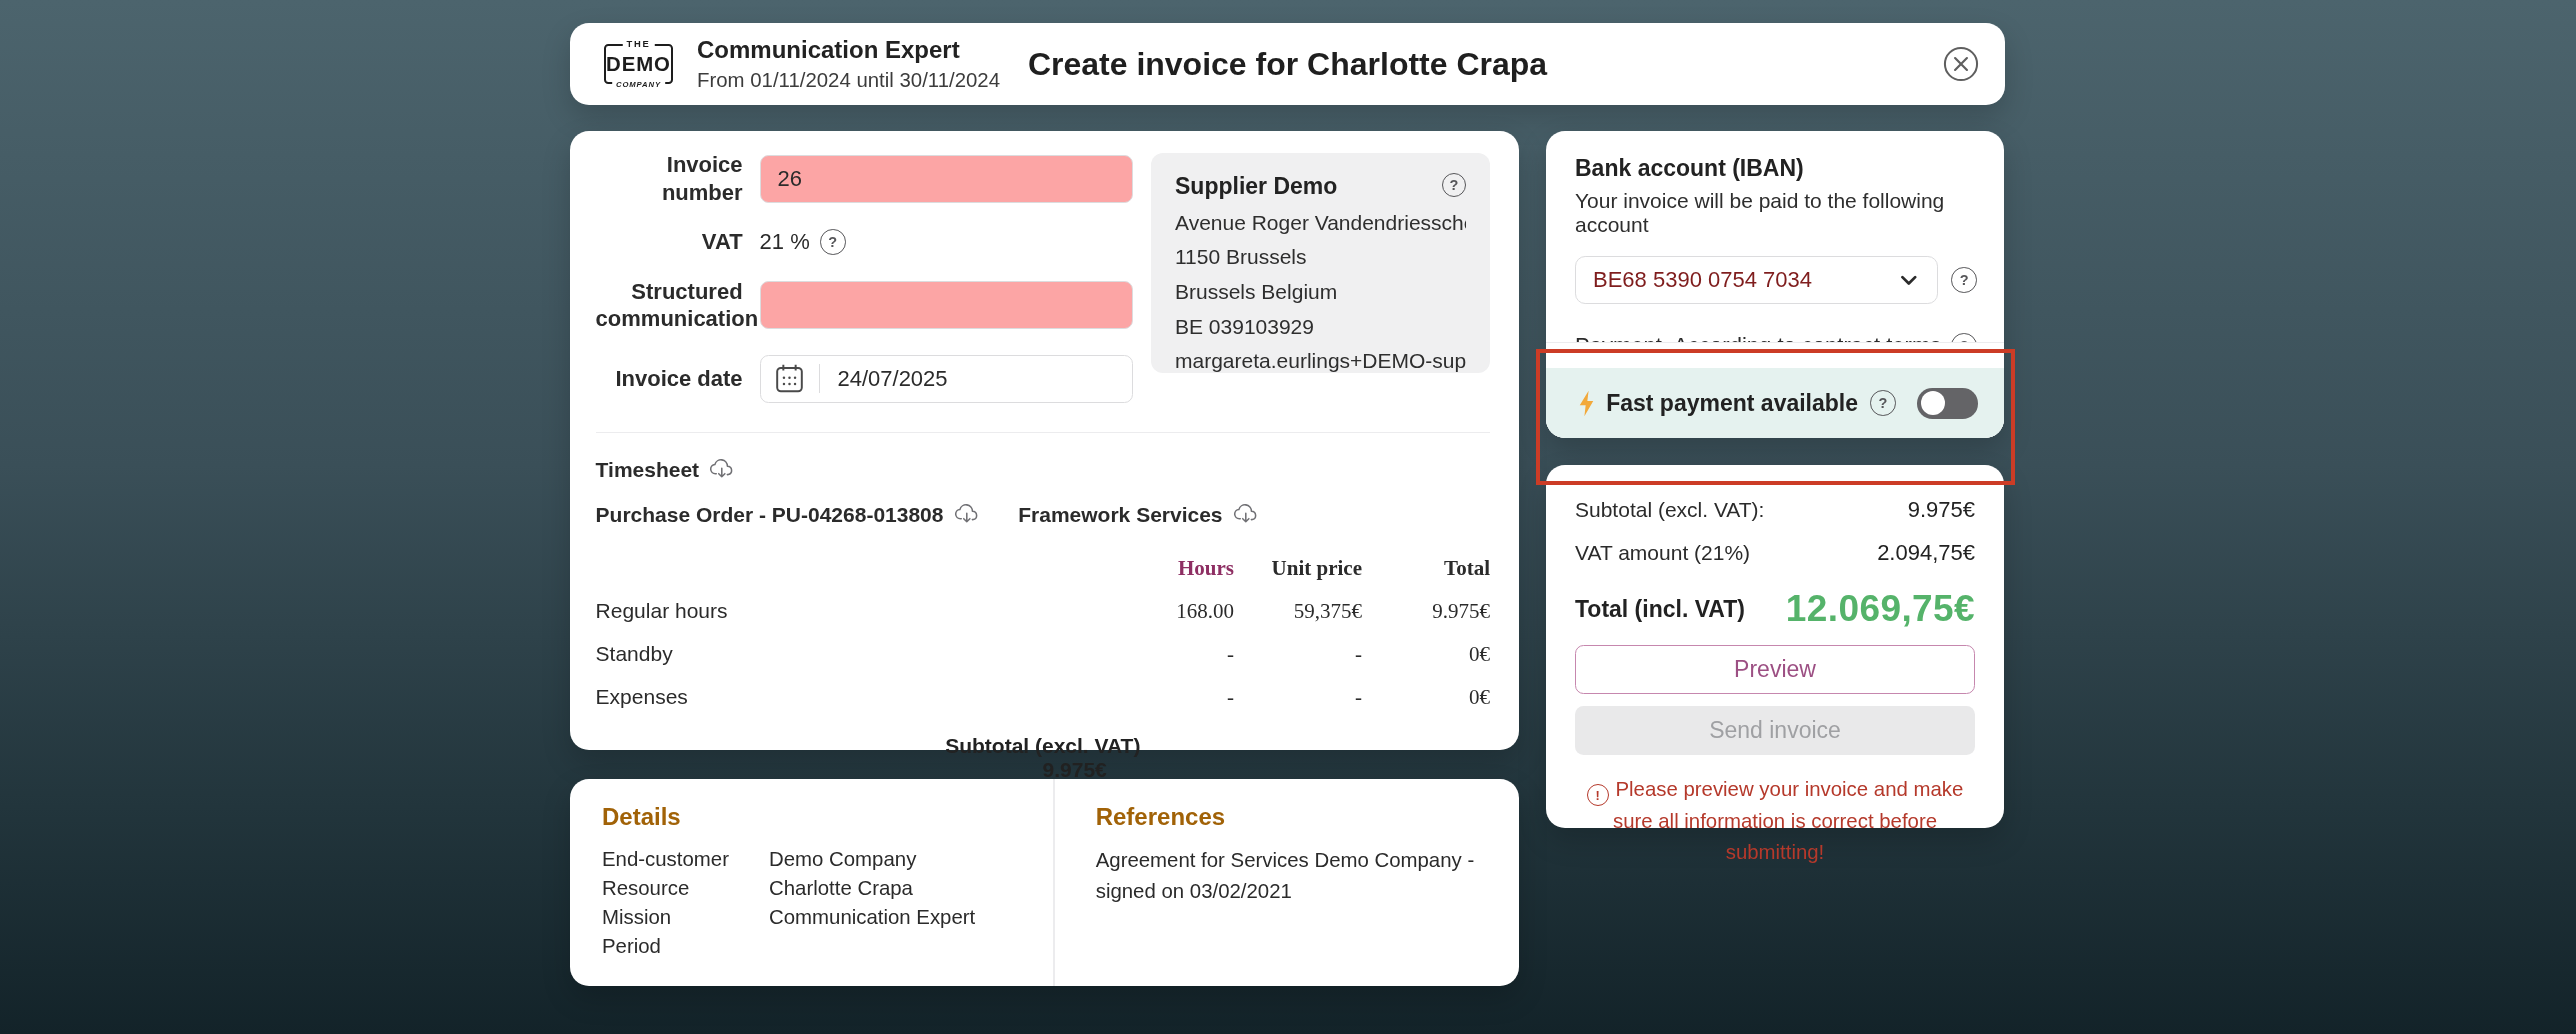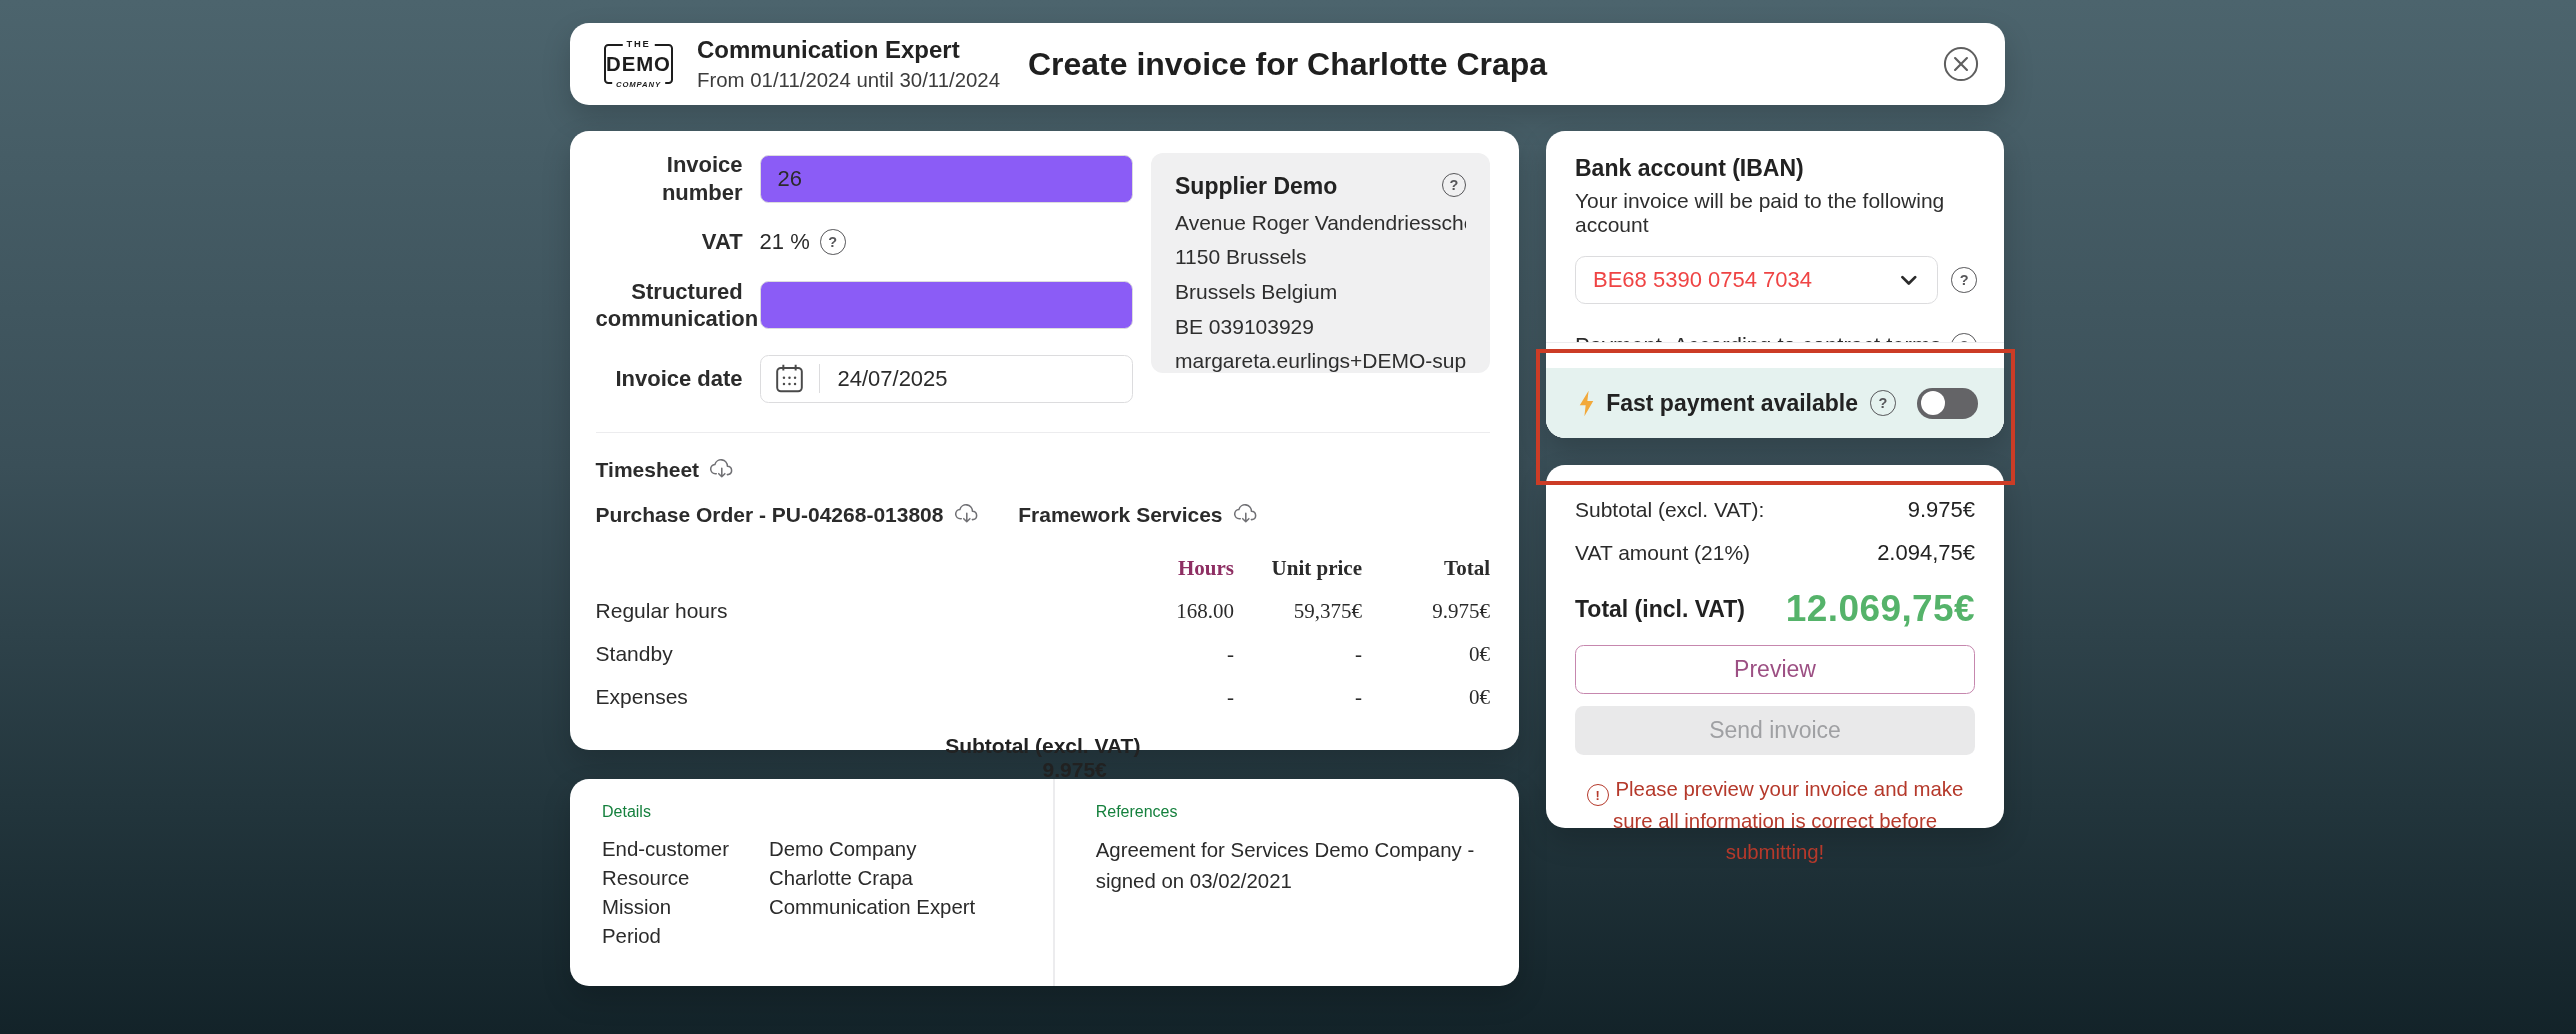--- a/index.html
+++ b/index.html
@@ -32,7 +32,7 @@
   .form-row{display:flex;align-items:center;margin-bottom:22px;}
   .form-label{width:147px;text-align:right;margin-right:17px;font-size:22px;font-weight:700;color:#2b2b2b;line-height:1.25;}
   .text-input{width:373px;height:48px;border:1.7px solid #dcdcde;border-radius:8.5px;font-size:22px;color:#2b2b2b;
-              padding:0 17px;box-sizing:border-box;font-family:"Liberation Sans",sans-serif;outline:none;background:#8b5cf6;}
+              padding:0 17px;box-sizing:border-box;font-family:"Liberation Sans",sans-serif;outline:none;background:#fca5a5;}
   .vat-val{font-size:22px;color:#2b2b2b;margin-right:10.2px;}
   .date-input{width:373px;height:48px;border:1.7px solid #dcdcde;border-radius:8.5px;box-sizing:border-box;display:flex;align-items:center;background:#fff;cursor:pointer;}
   .date-input .cal{margin:0 13.6px 0 13.6px;display:flex;}

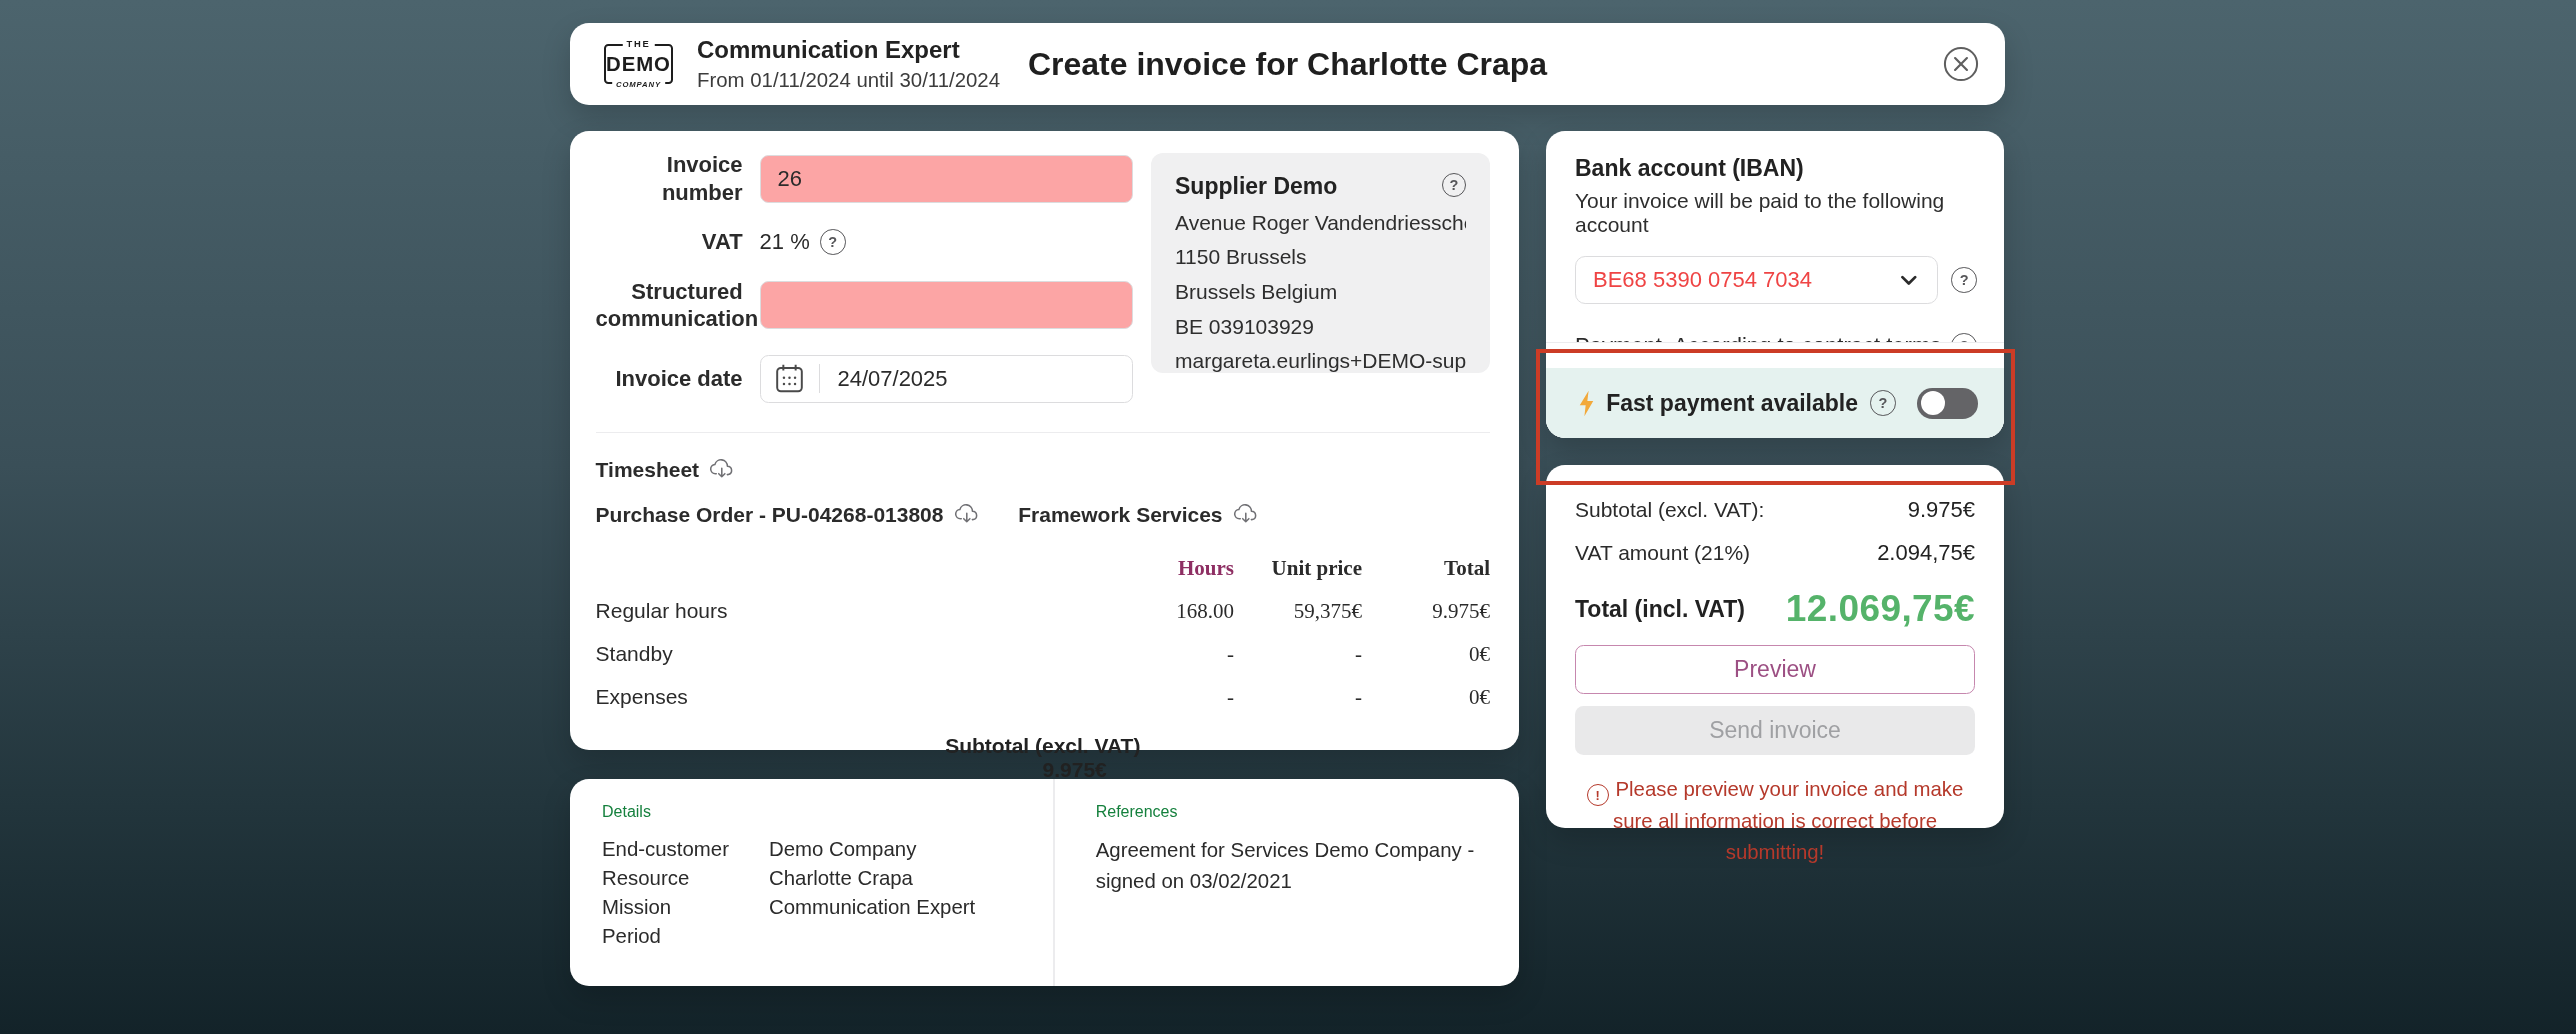--- a/index.html
+++ b/index.html
@@ -66,7 +66,7 @@
   .select-row{display:flex;align-items:center;margin-top:19px;gap:13.6px;}
   .select{flex:1;height:48px;border:1.7px solid #dcdcde;border-radius:10.2px;box-sizing:border-box;display:flex;align-items:center;
           padding:0 15.3px 0 17px;cursor:pointer;background:#fff;}
-  .select-value{flex:1;font-size:22px;color:#ef4444;}
+  .select-value{flex:1;font-size:22px;color:#7f1d1d;}
   .payment-row{display:flex;align-items:center;justify-content:space-between;margin-top:29px;}
   .payment-label{font-size:22px;color:#2b2b2b;}
   .payment-terms{display:flex;align-items:center;gap:10.2px;font-size:22px;color:#2b2b2b;}

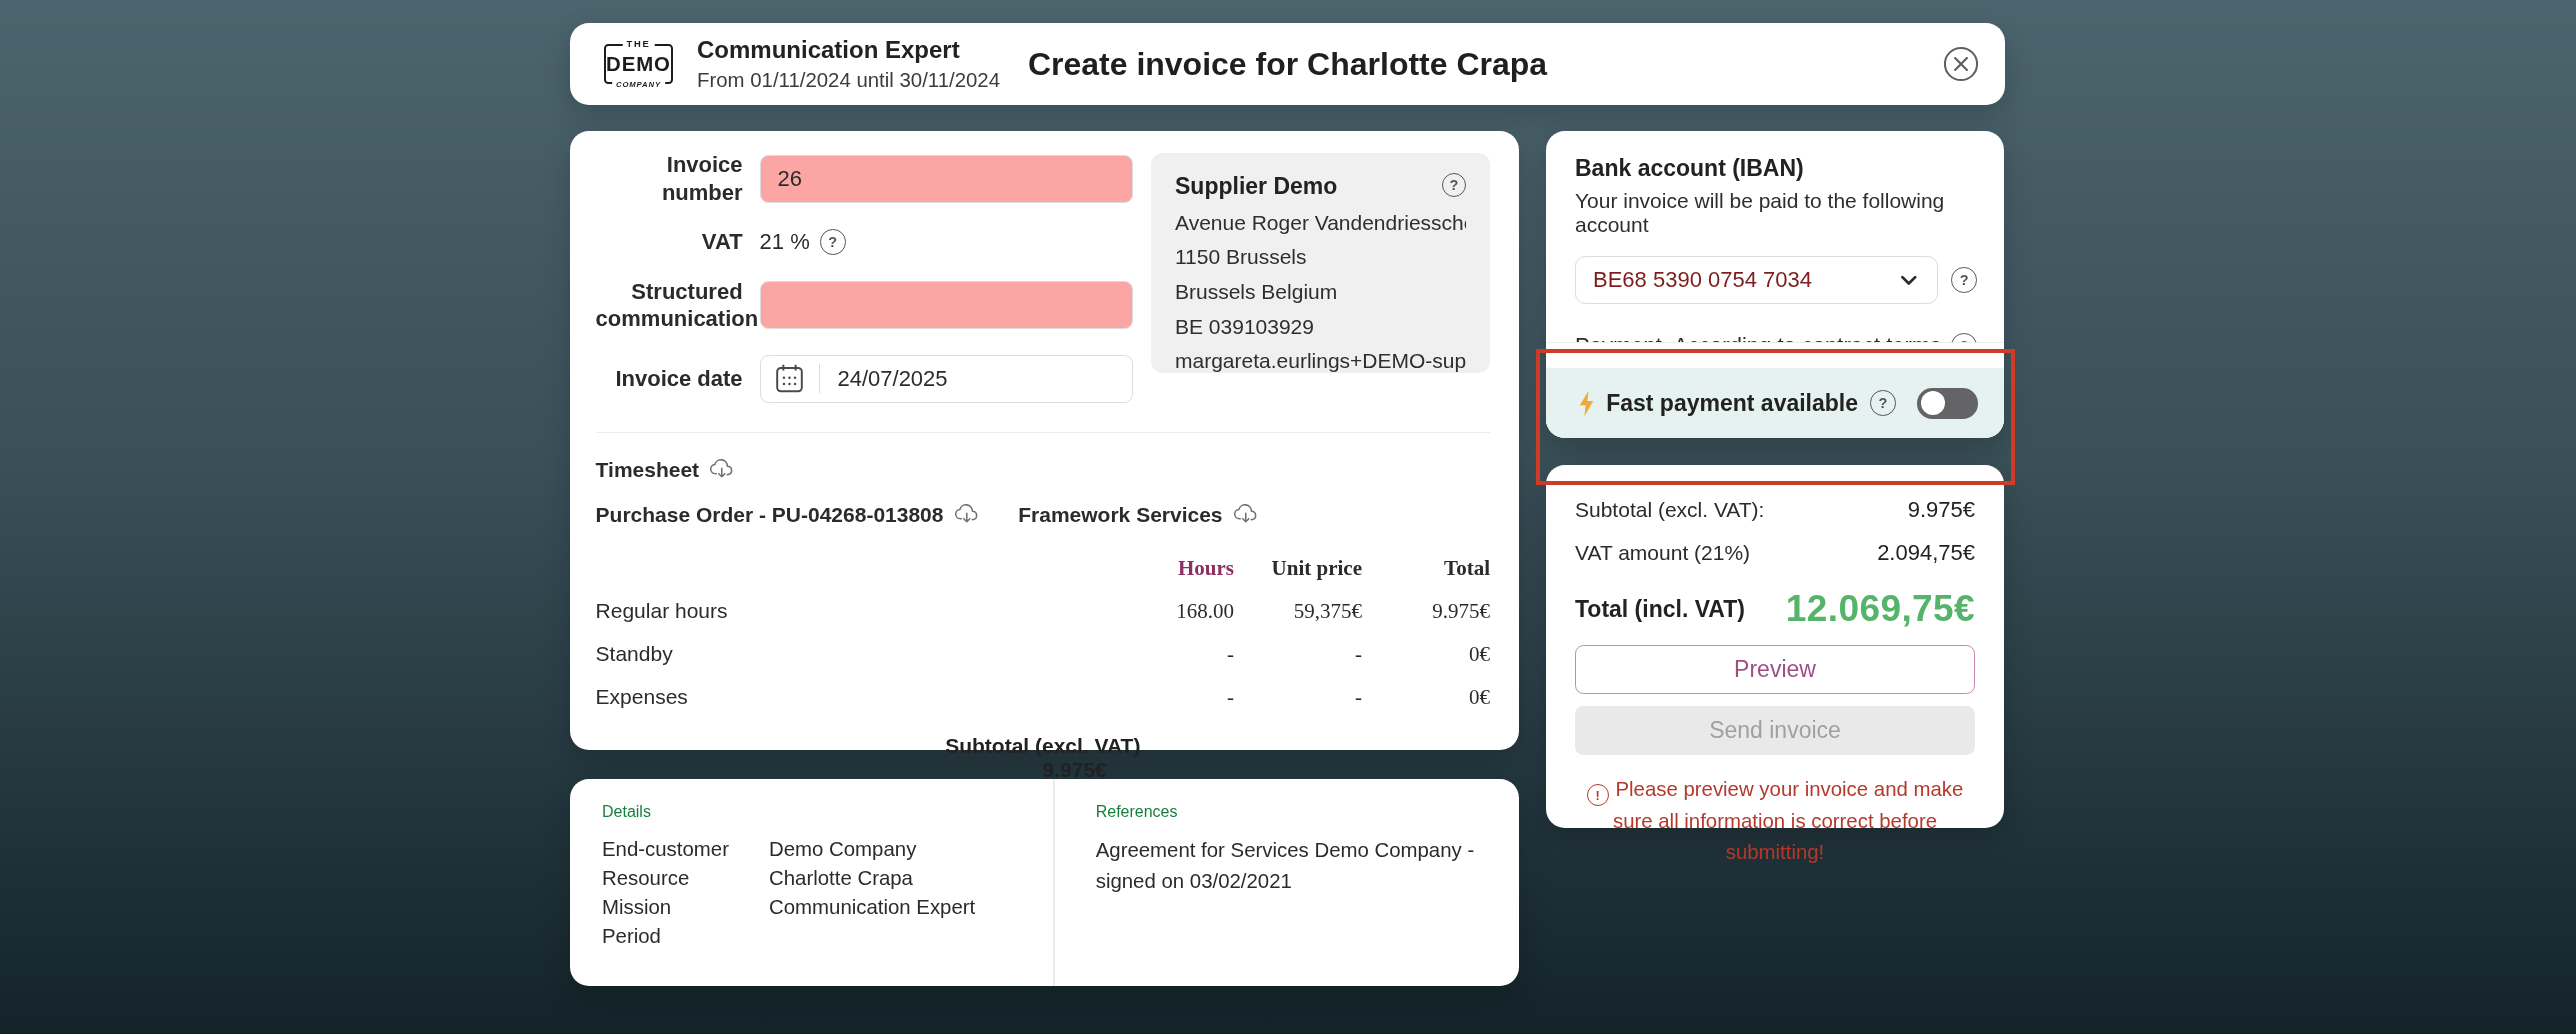--- a/index.html
+++ b/index.html
@@ -96,7 +96,7 @@
   .det-left{width:451px;flex:0 0 auto;}
   .det-divider{width:1.7px;background:#ececee;margin:-24px 0;flex:0 0 auto;}
   .det-right{flex:1;padding-left:41px;}
-  .det-title{font-size:16px;font-weight:400;color:#15803d;margin-bottom:13.6px;}
+  .det-title{font-size:24px;font-weight:700;color:#a16207;margin-bottom:13.6px;}
   .det-row{display:flex;}
   .det-label{width:167px;font-size:20.4px;color:#2b2b2b;line-height:29px;flex:0 0 auto;}
   .det-value{width:232px;font-size:20.4px;color:#2b2b2b;line-height:29px;}

